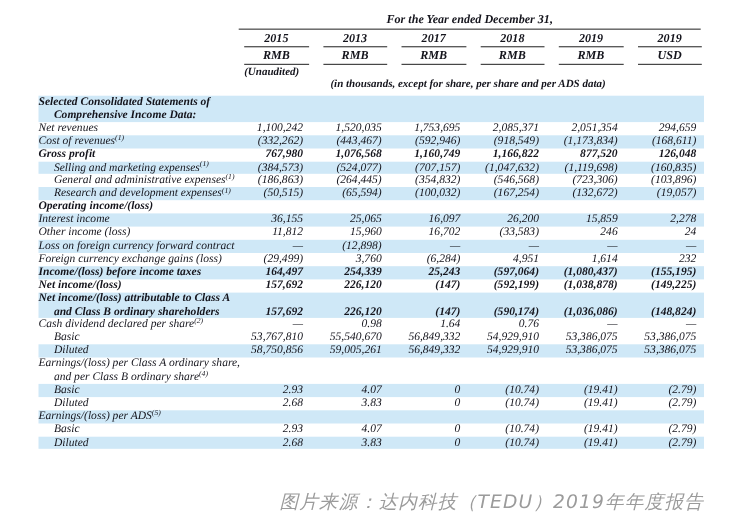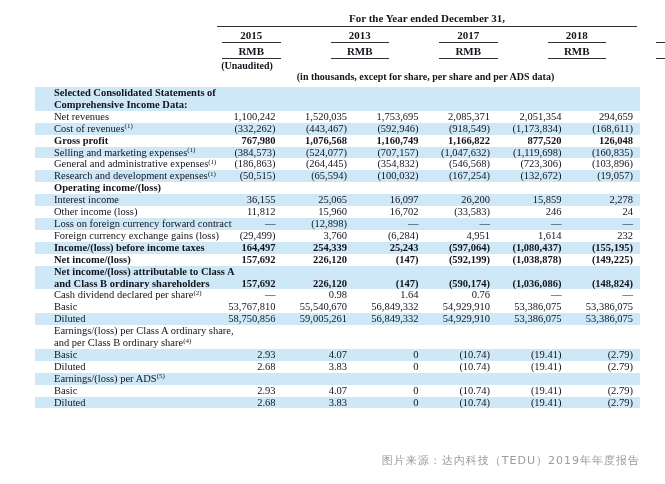--- a/index.html
+++ b/index.html
@@ -5,7 +5,7 @@
   html,body{margin:0;padding:0;background:#fff;}
   .page{
     position:relative;width:665px;height:484px;background:#ffffff;overflow:hidden;
-    font-family:"Liberation Serif","DejaVu Serif",serif;color:var(--text,#14141c);
+    font-family:"Liberation Serif","DejaVu Serif",serif;color:var(--text,#14141c);font-style:italic;
   }
   .table-wrap{position:absolute;left:35px;top:12px;width:605px;}
   

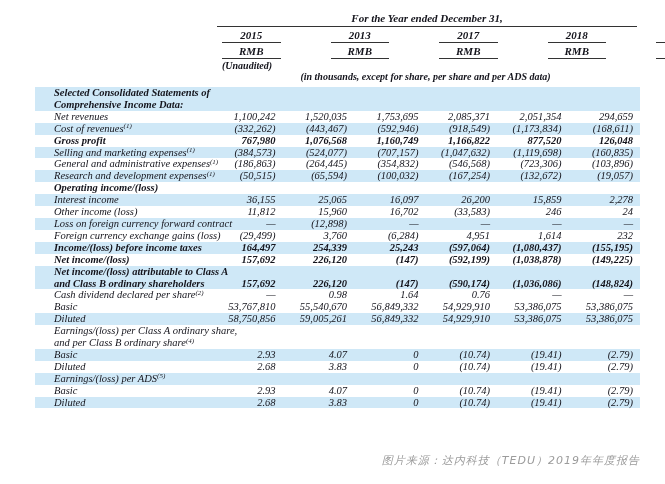--- a/index.html
+++ b/index.html
@@ -16,7 +16,7 @@
     font-weight:bold;font-size:11px;text-align:center;white-space:nowrap;
     border-bottom:1px solid var(--rule,#333);padding-bottom:1px;margin:0 3px 0 6px;line-height:13px;
   }
-  .cols{display:flex;gap:37px;}
+  .cols{display:flex;}
   .col{width:71.5px;flex:0 0 71.5px;}
   .yr,.unit{
     font-weight:bold;font-size:11px;text-align:center;line-height:12px;

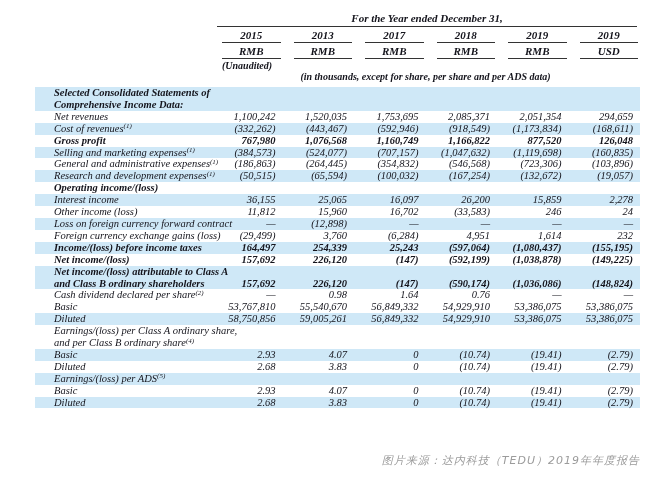--- a/index.html
+++ b/index.html
@@ -31,7 +31,7 @@
   .trow.shade{background:var(--stripe,#cfe8f7);}
   .trow.bold{font-weight:bold;}
   .lbl{flex:0 0 176px;width:176px;white-space:nowrap;}
-  .lline{padding-left:19px;}
+  .lline{padding-left:0;}
   .lline.ind{}
   .lline sup{font-size:7px;line-height:0;position:relative;top:-3.5px;vertical-align:baseline;}
   .vals{display:flex;width:429px;flex:0 0 429px;}

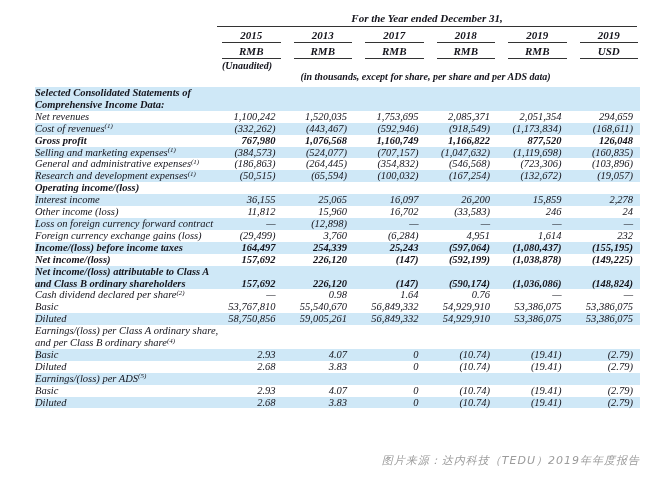--- a/index.html
+++ b/index.html
@@ -32,7 +32,7 @@
   .trow.bold{font-weight:bold;}
   .lbl{flex:0 0 176px;width:176px;white-space:nowrap;}
   .lline{padding-left:0;}
-  .lline.ind{}
+  .lline.ind{padding-left:14px;}
   .lline sup{font-size:7px;line-height:0;position:relative;top:-3.5px;vertical-align:baseline;}
   .vals{display:flex;width:429px;flex:0 0 429px;}
   .val{width:71.5px;flex:0 0 71.5px;text-align:right;padding-right:7px;box-sizing:border-box;white-space:nowrap;}

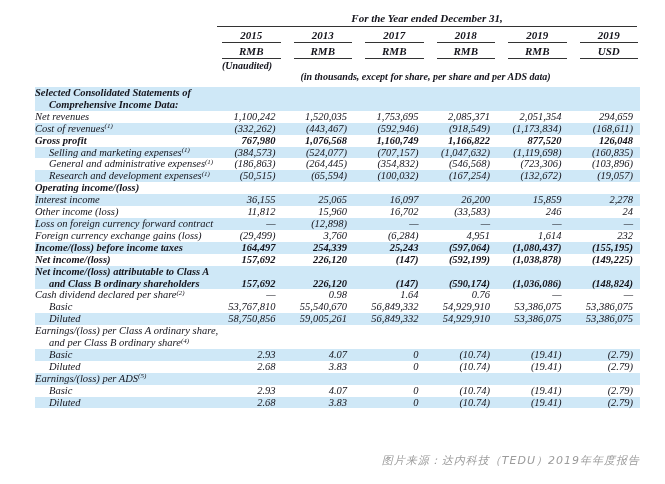--- a/index.html
+++ b/index.html
@@ -40,7 +40,7 @@
   .footer{
     position:absolute;right:25px;bottom:16px;
     font-family:"DejaVu Sans","Liberation Sans",sans-serif;
-    font-size:11px;color:var(--caption,#9b9b9b);letter-spacing:1px;white-space:nowrap;
+    font-size:17px;color:var(--caption,#9b9b9b);letter-spacing:1px;white-space:nowrap;
   }
 </style>
 </head>

